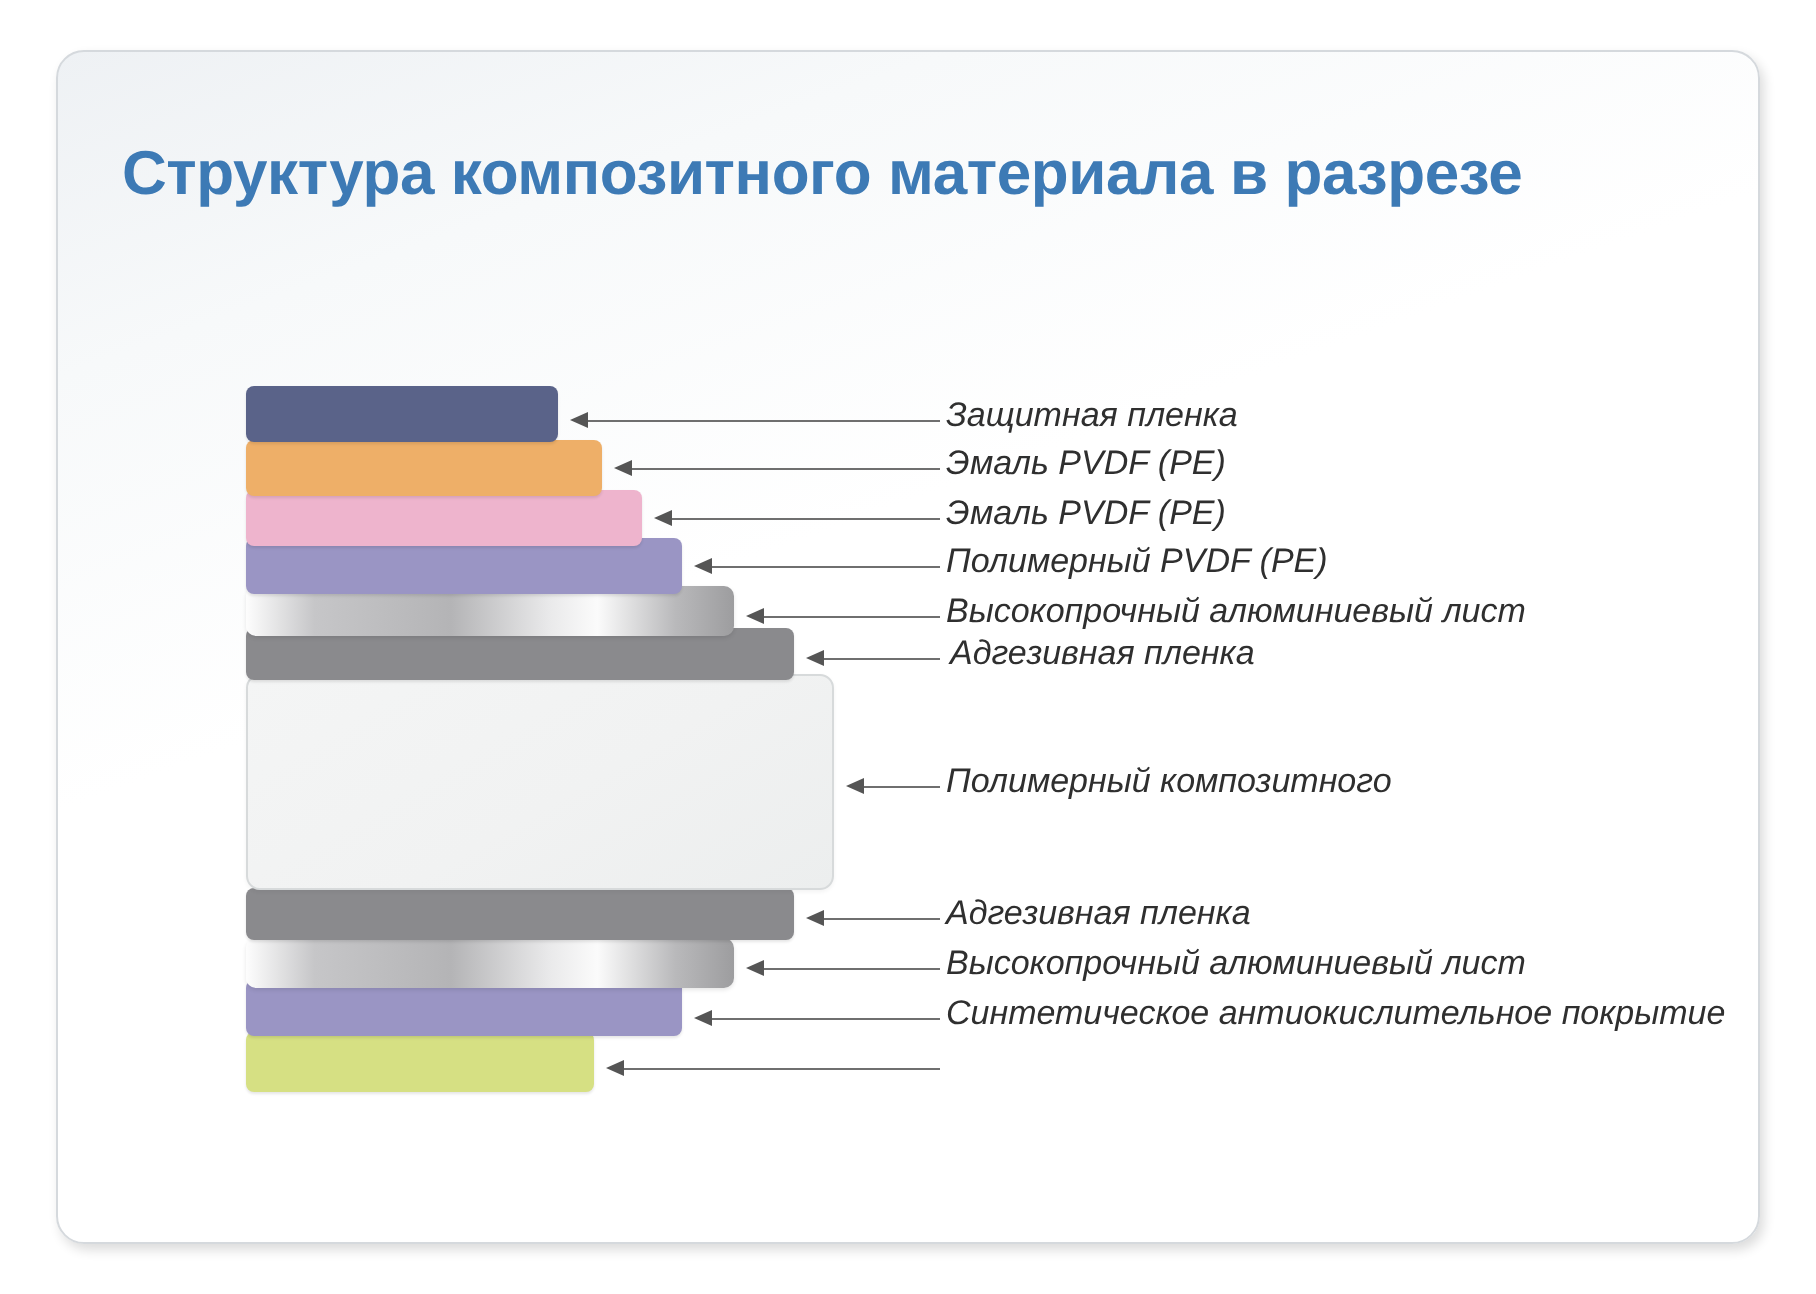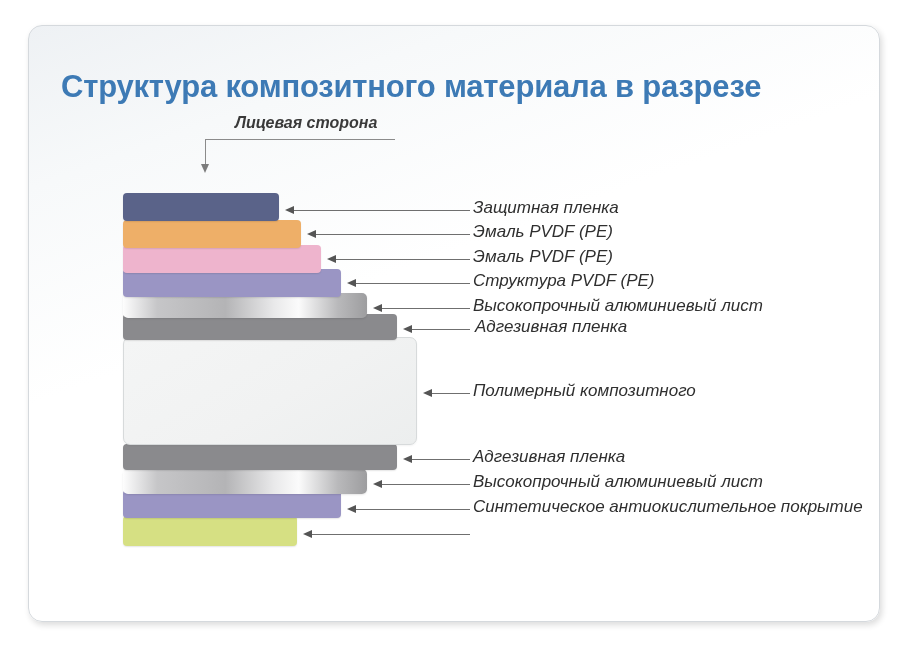--- a/index.html
+++ b/index.html
@@ -147,12 +147,6 @@
 
   <h1 id="slide-title">Структура композитного материала в разрезе</h1>
 
-  <div id="front-side-group">
-    <div id="front-side-label">Лицевая сторона</div>
-    <div id="front-side-underline"></div>
-    <div id="front-side-arrow-shaft"></div>
-    <div id="front-side-arrow-head"></div>
-  </div>
 
   <div id="layer-stack">
       <div class="layer-bar" style="top: 167px; height: 28px; width: 156px; z-index: 20; background: rgb(90, 99, 137); box-shadow: rgba(0, 0, 0, 0.1) 0px 1px 1.5px;"></div>

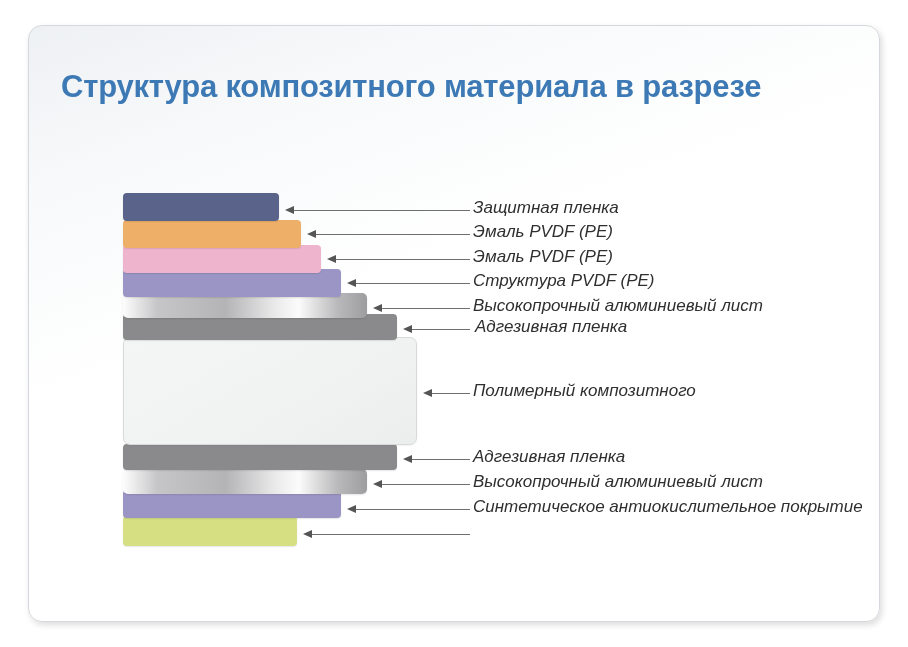--- a/index.html
+++ b/index.html
@@ -172,7 +172,7 @@
         <div class="callout-head"></div>
         <div class="callout-line" style="width: 114px;"></div>
       </div>
-      <div class="callout-text" style="left: 444px; top: 245px; position: absolute;">Структура PVDF (PE)</div>
+      <div class="callout-text" style="left: 444px; top: 245px; position: absolute;">Полимерный PVDF (PE)</div>
       <div class="layer-bar metal" style="top: 267px; height: 25px; width: 244px; z-index: 16; background: linear-gradient(to right, rgb(253, 253, 253) 0%, rgb(198, 198, 200) 14%, rgb(180, 180, 182) 42%, rgb(233, 233, 234) 62%, rgb(251, 251, 251) 72%, rgb(185, 185, 187) 88%, rgb(157, 157, 159) 100%); box-shadow: rgba(0, 0, 0, 0.1) 0px 1px 2px;"></div>
       <div class="callout" style="left: 344px; top: 274px;">
         <div class="callout-head"></div>

